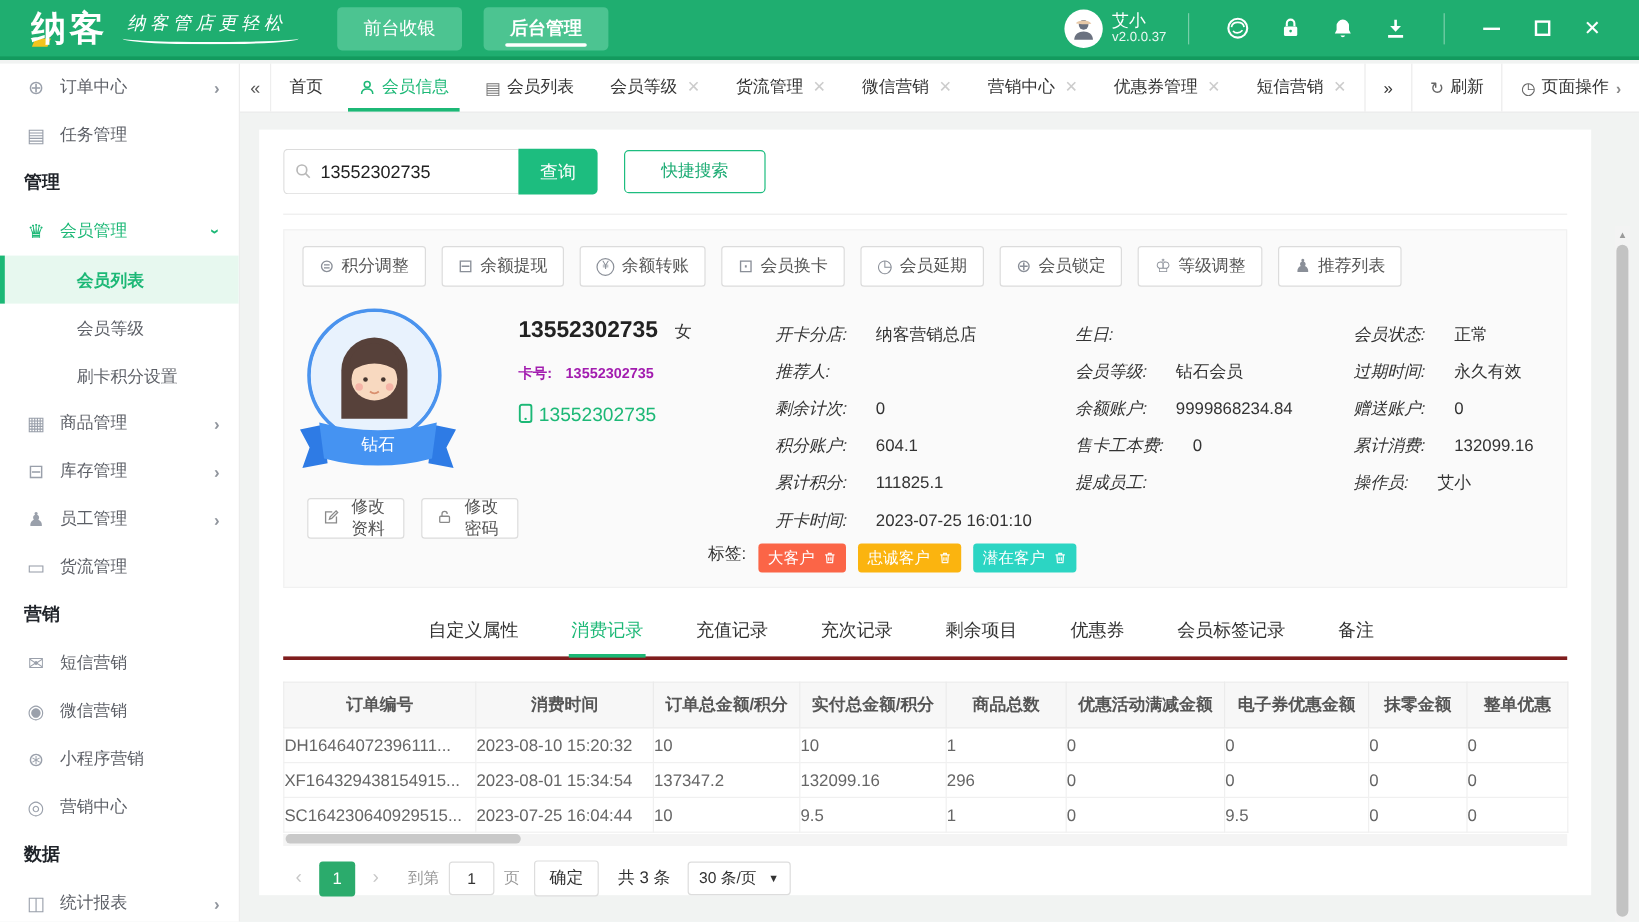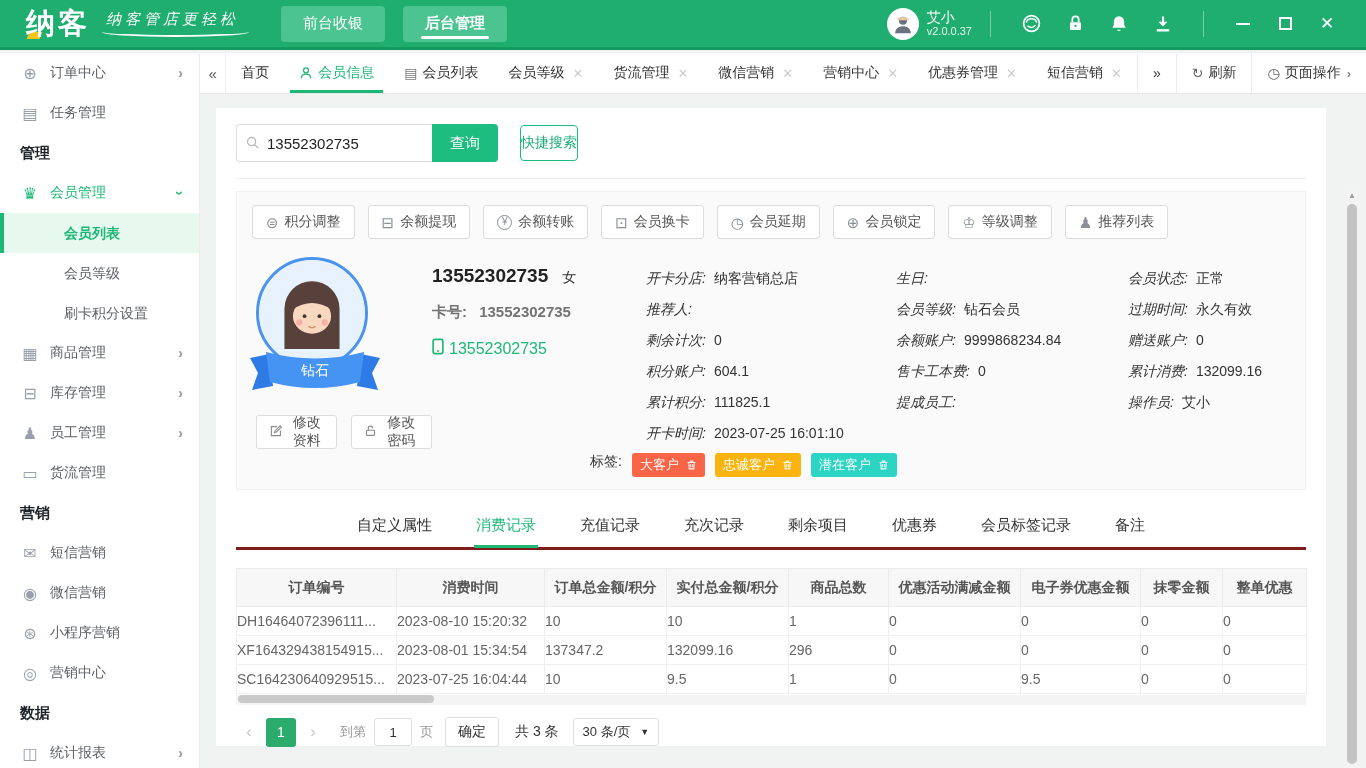--- a/index.html
+++ b/index.html
@@ -78,7 +78,7 @@
     font-family:inherit; }
   .btn-query { width:66px; height:38px; background:#1dbd7f; border:none; border-radius:0 4px 4px 0;
     color:#fff; font-size:15px; cursor:pointer; font-family:inherit; }
-  .btn-quick { margin-left:22px; height:36px; padding:0 0; background:#fff; border:1px solid #1dbd7f;
+  .btn-quick { margin-left:22px; height:36px; padding:0 30px; background:#fff; border:1px solid #1dbd7f;
     border-radius:4px; color:#1bab73; font-size:14px; cursor:pointer; font-family:inherit; }
   .divider { margin-top:16px; border-top:1px solid #ededed; }
 

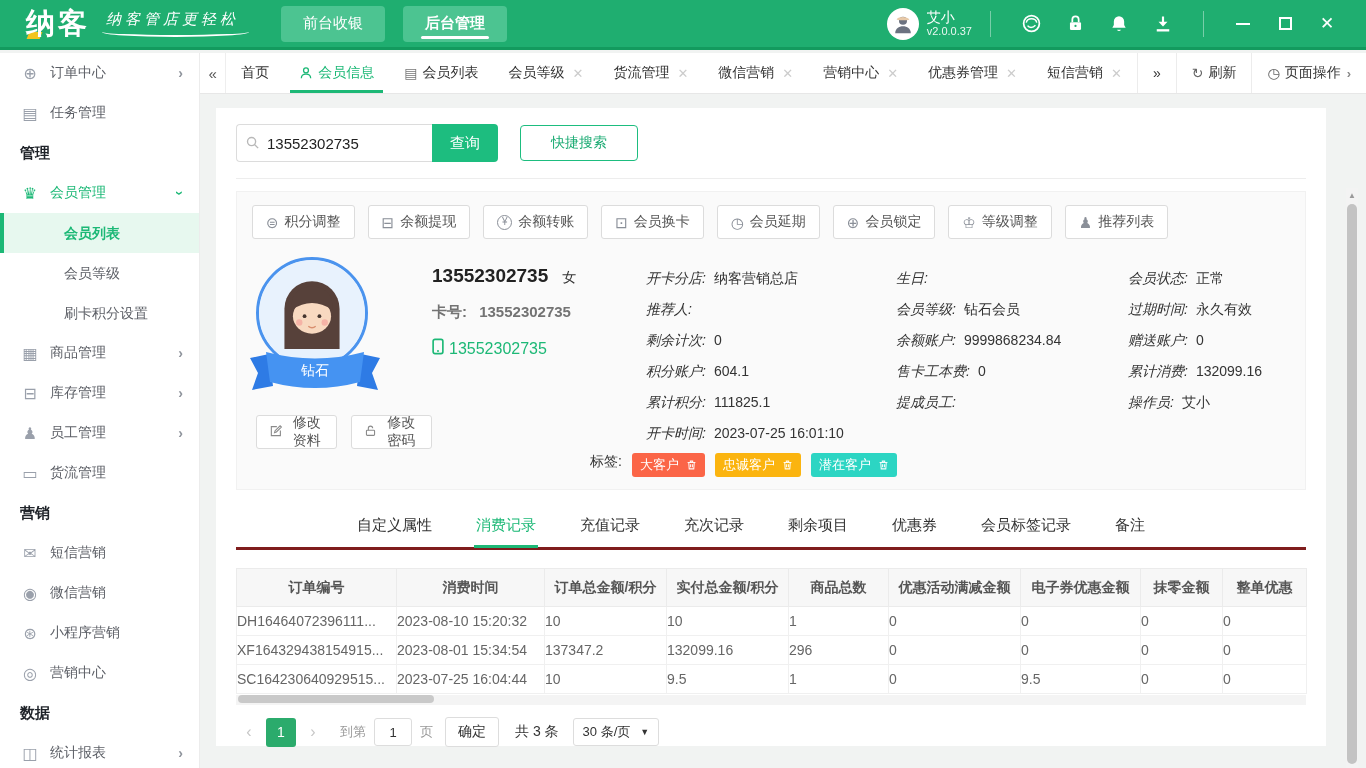--- a/index.html
+++ b/index.html
@@ -112,7 +112,7 @@
   .dcols { display:flex; flex:1; padding-top:6px; }
   .dcol { line-height:31px; font-size:14px; color:#333; }
   .dcol1 { width:250px; } .dcol2 { width:232px; } .dcol3 { width:250px; }
-  .dlab { color:#333;font-style:italic; } .dval { margin-left:8px; color:#333; }
+  .dlab { color:#333;font-style:italic; } .dval { margin-left:24px; color:#333; }
 
   .tags-row { margin-left:338px; margin-top:4px; display:flex; align-items:flex-start; font-size:14px; color:#333; }
   .tag { margin-left:10px; height:24px; padding:0 8px; border-radius:3px; color:#fff; font-size:13px;

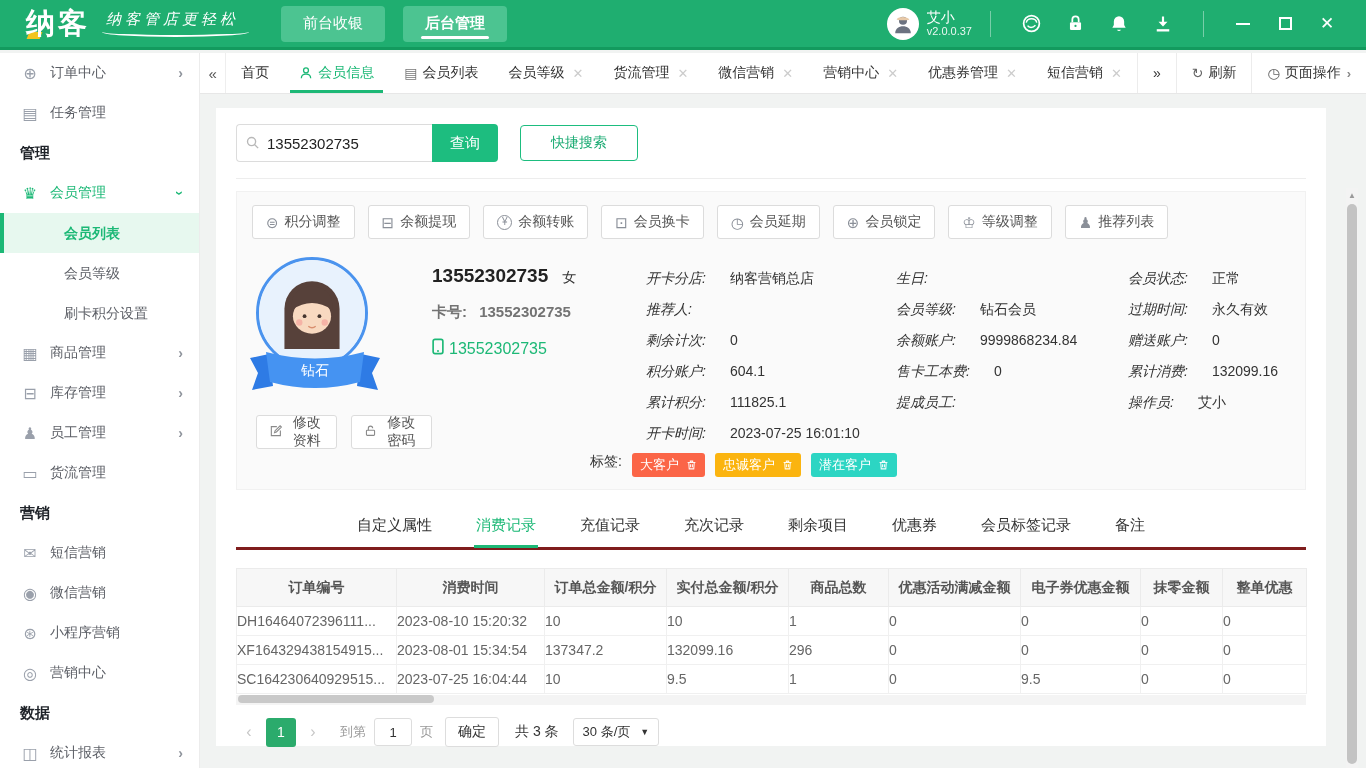--- a/index.html
+++ b/index.html
@@ -103,7 +103,7 @@
   .name-col { width:200px; flex:none; padding-top:8px; }
   .mname { font-size:19px; font-weight:bold; color:#222; }
   .mgender { font-size:14px; font-weight:normal; color:#333; margin-left:14px; }
-  .mcard-line { margin-top:16px; font-size:15px; color:#737373; font-weight:bold; }
+  .mcard-line { margin-top:16px; font-size:12px; color:#a21caf; font-weight:bold; }
   .mcard-line .lab { font-weight:bold; }
   .mphone { margin-top:16px; display:flex; align-items:center; gap:5px; color:#1cb876; font-size:16px; }
 

